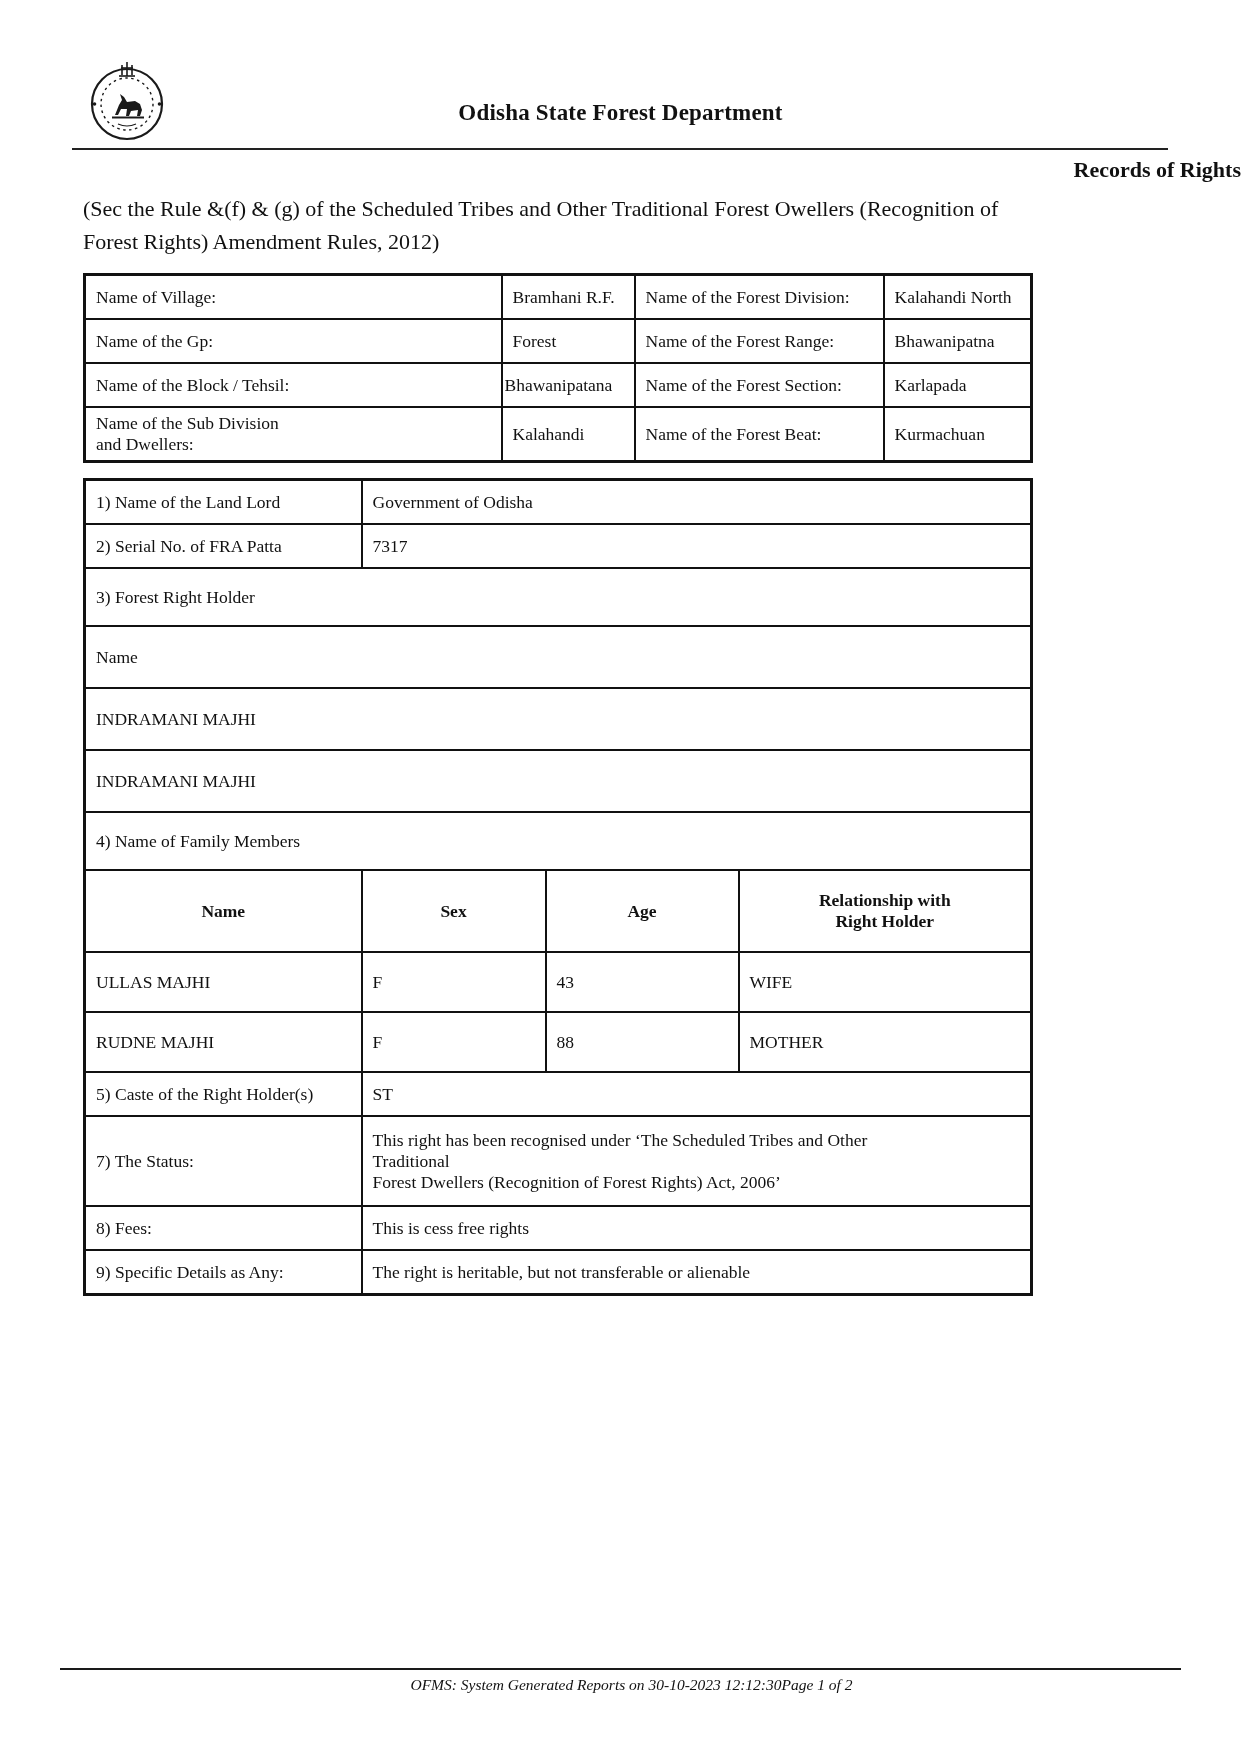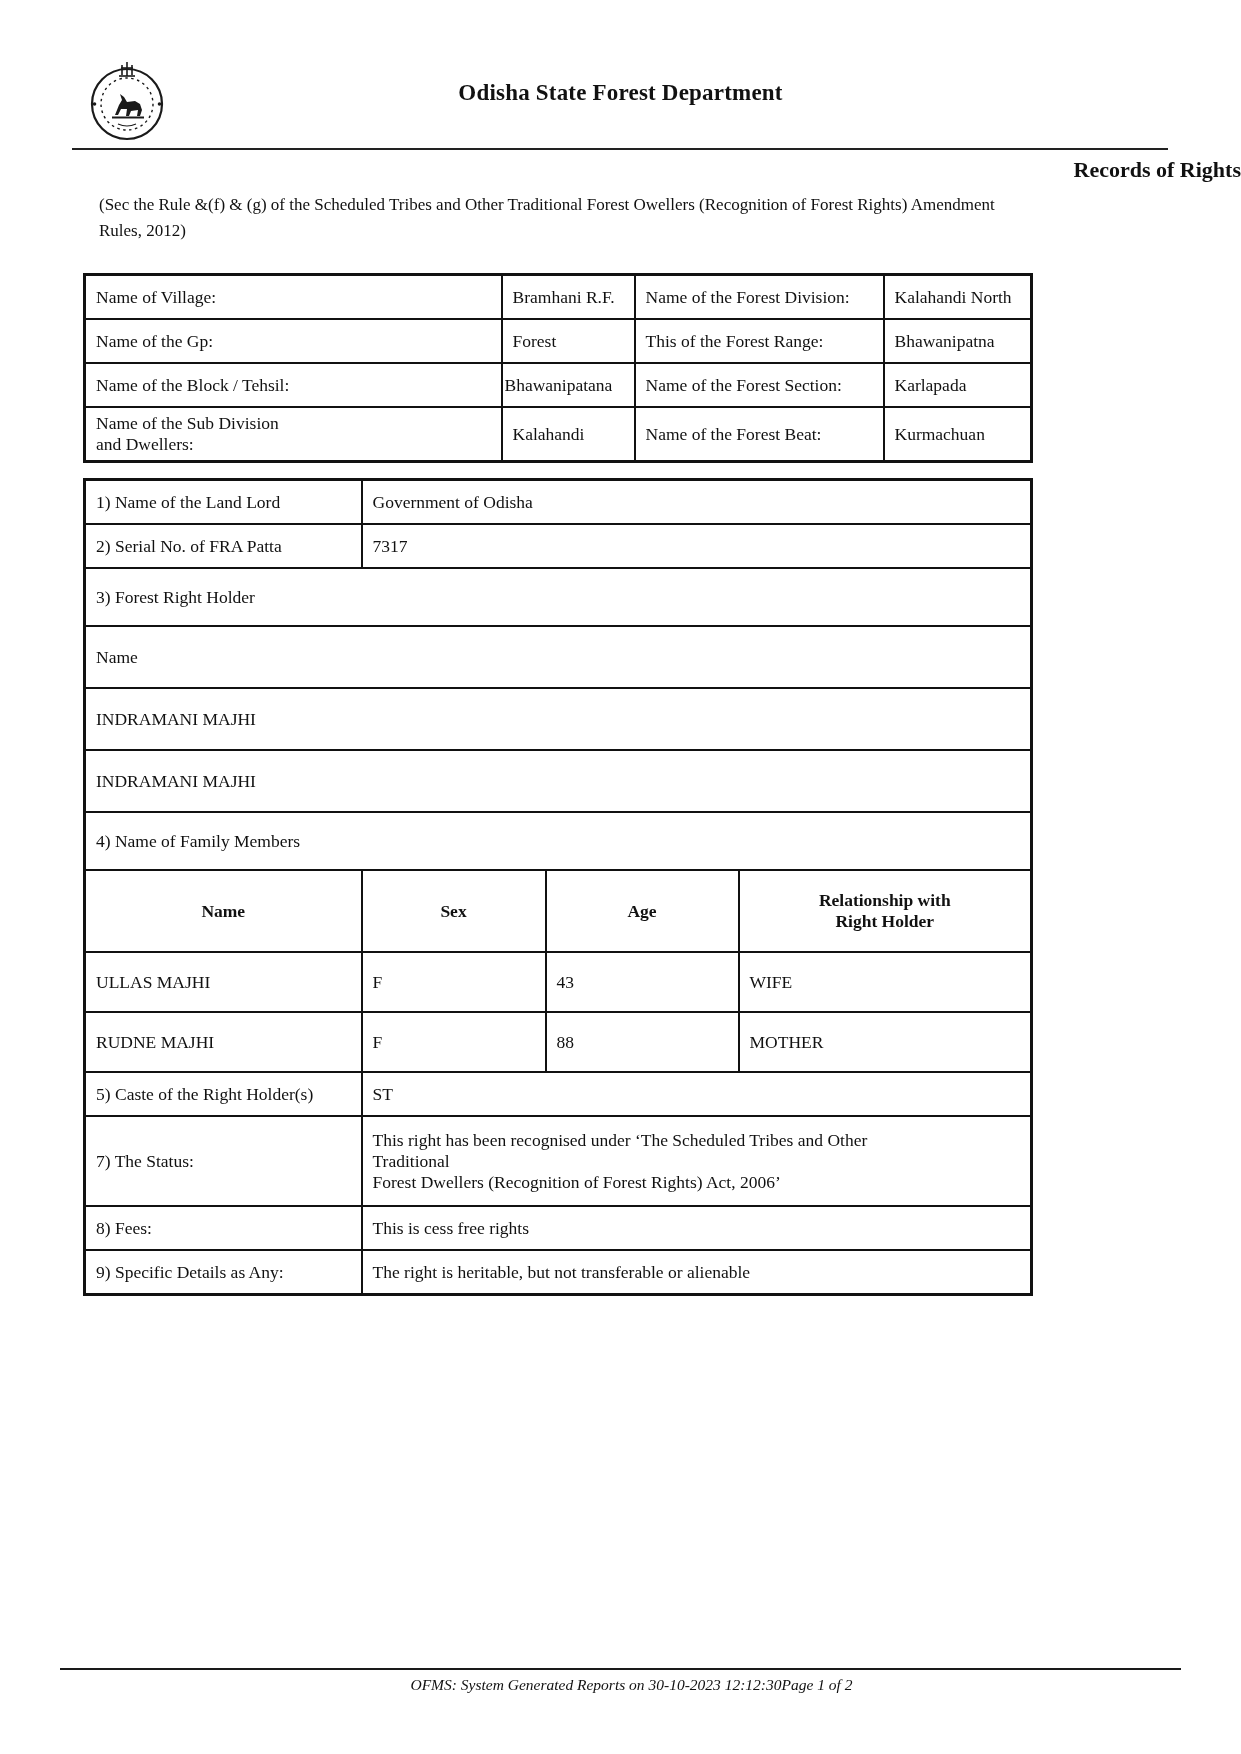--- a/index.html
+++ b/index.html
@@ -11,7 +11,7 @@
   
   .logo-wrap{position:absolute;left:88px;top:60px;width:78px;height:82px;}
   .dept-title{
-    position:absolute;left:0;top:80px;width:100%;text-align:center;
+    position:absolute;left:0;top:100px;width:100%;text-align:center;
     font-size:23px;font-weight:bold;letter-spacing:.2px;
   }
   .header-rule{

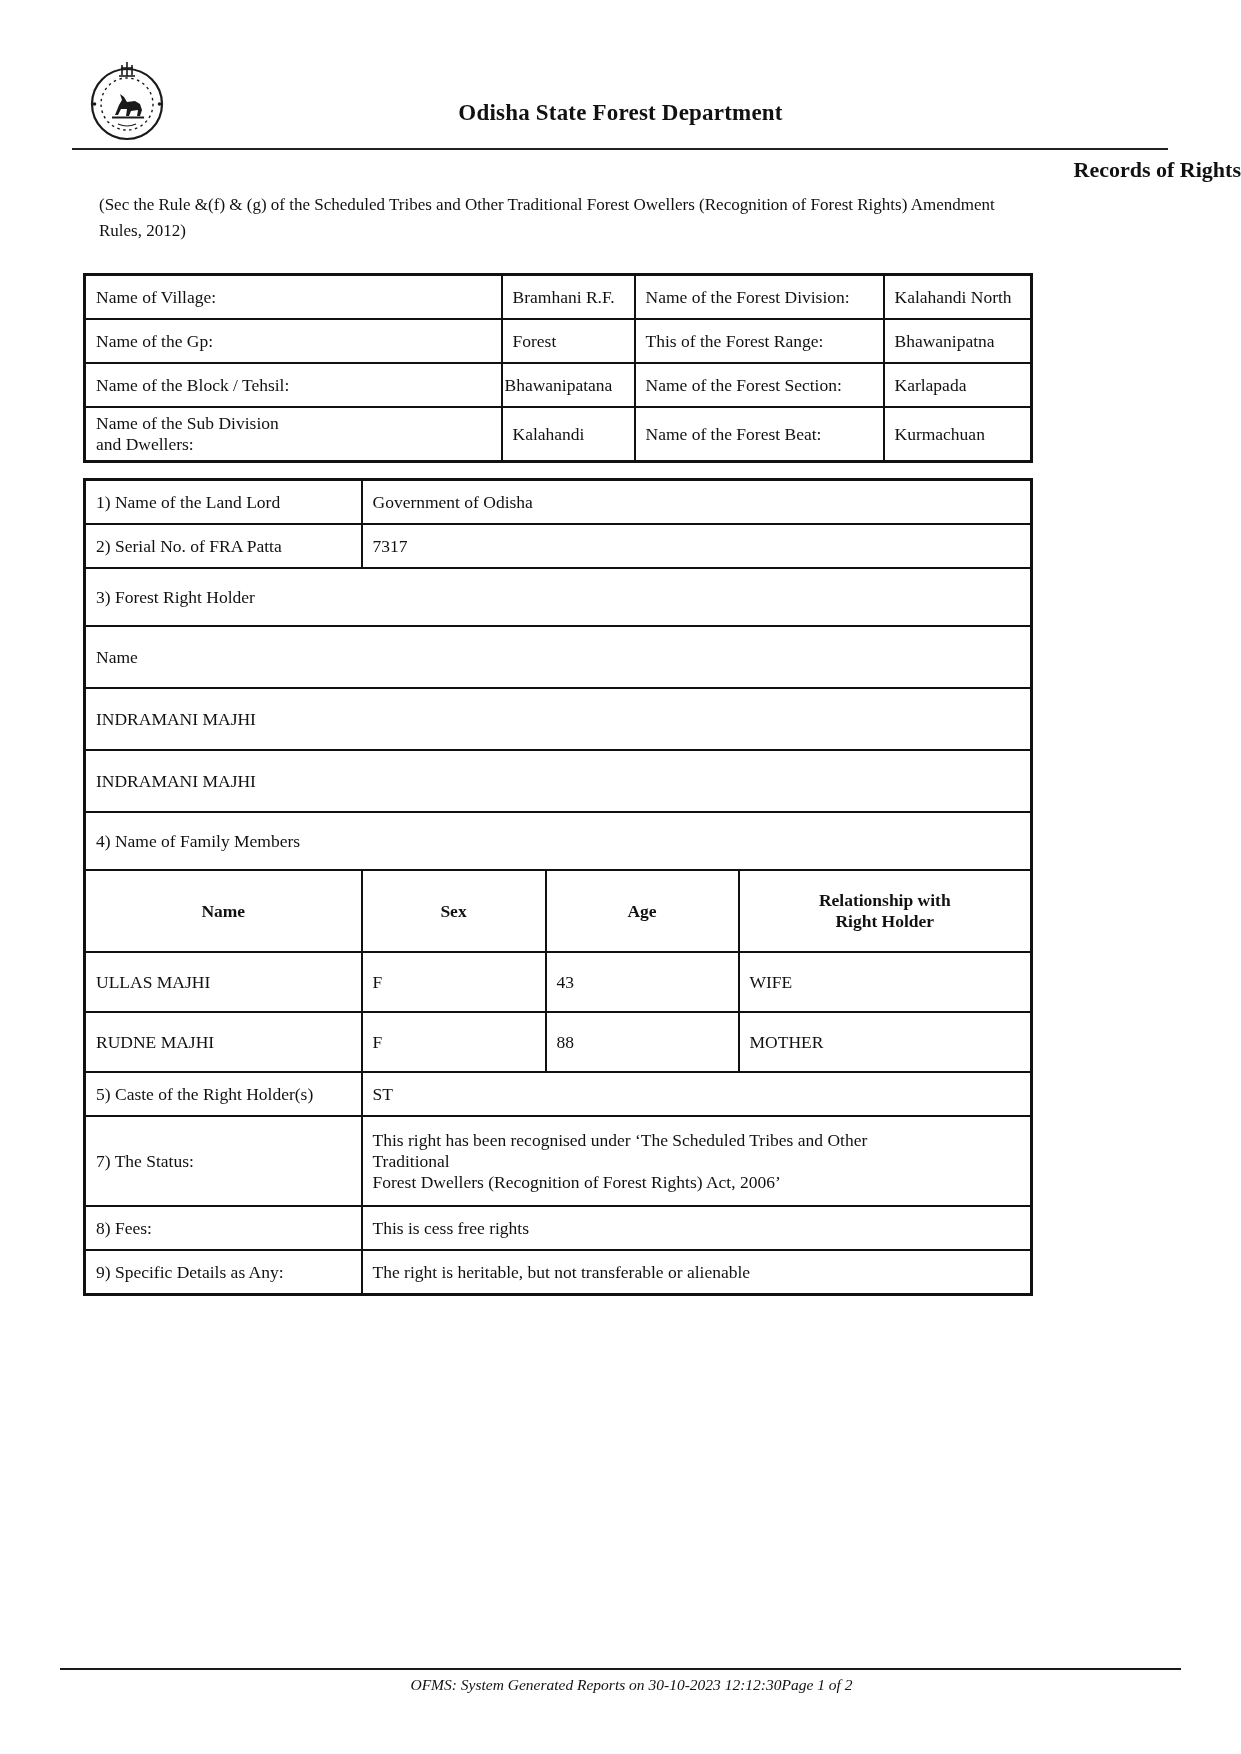--- a/index.html
+++ b/index.html
@@ -23,8 +23,8 @@
     font-size:22px;font-weight:bold;
   }
   .subtitle{
-    position:absolute;left:99px;top:192px;width:932px;
-    font-size:17px;line-height:1.5;
+    position:absolute;left:83px;top:192px;width:932px;
+    font-size:22px;line-height:1.5;
   }
   
   table{border-collapse:collapse;table-layout:fixed;padding-left:40px;}

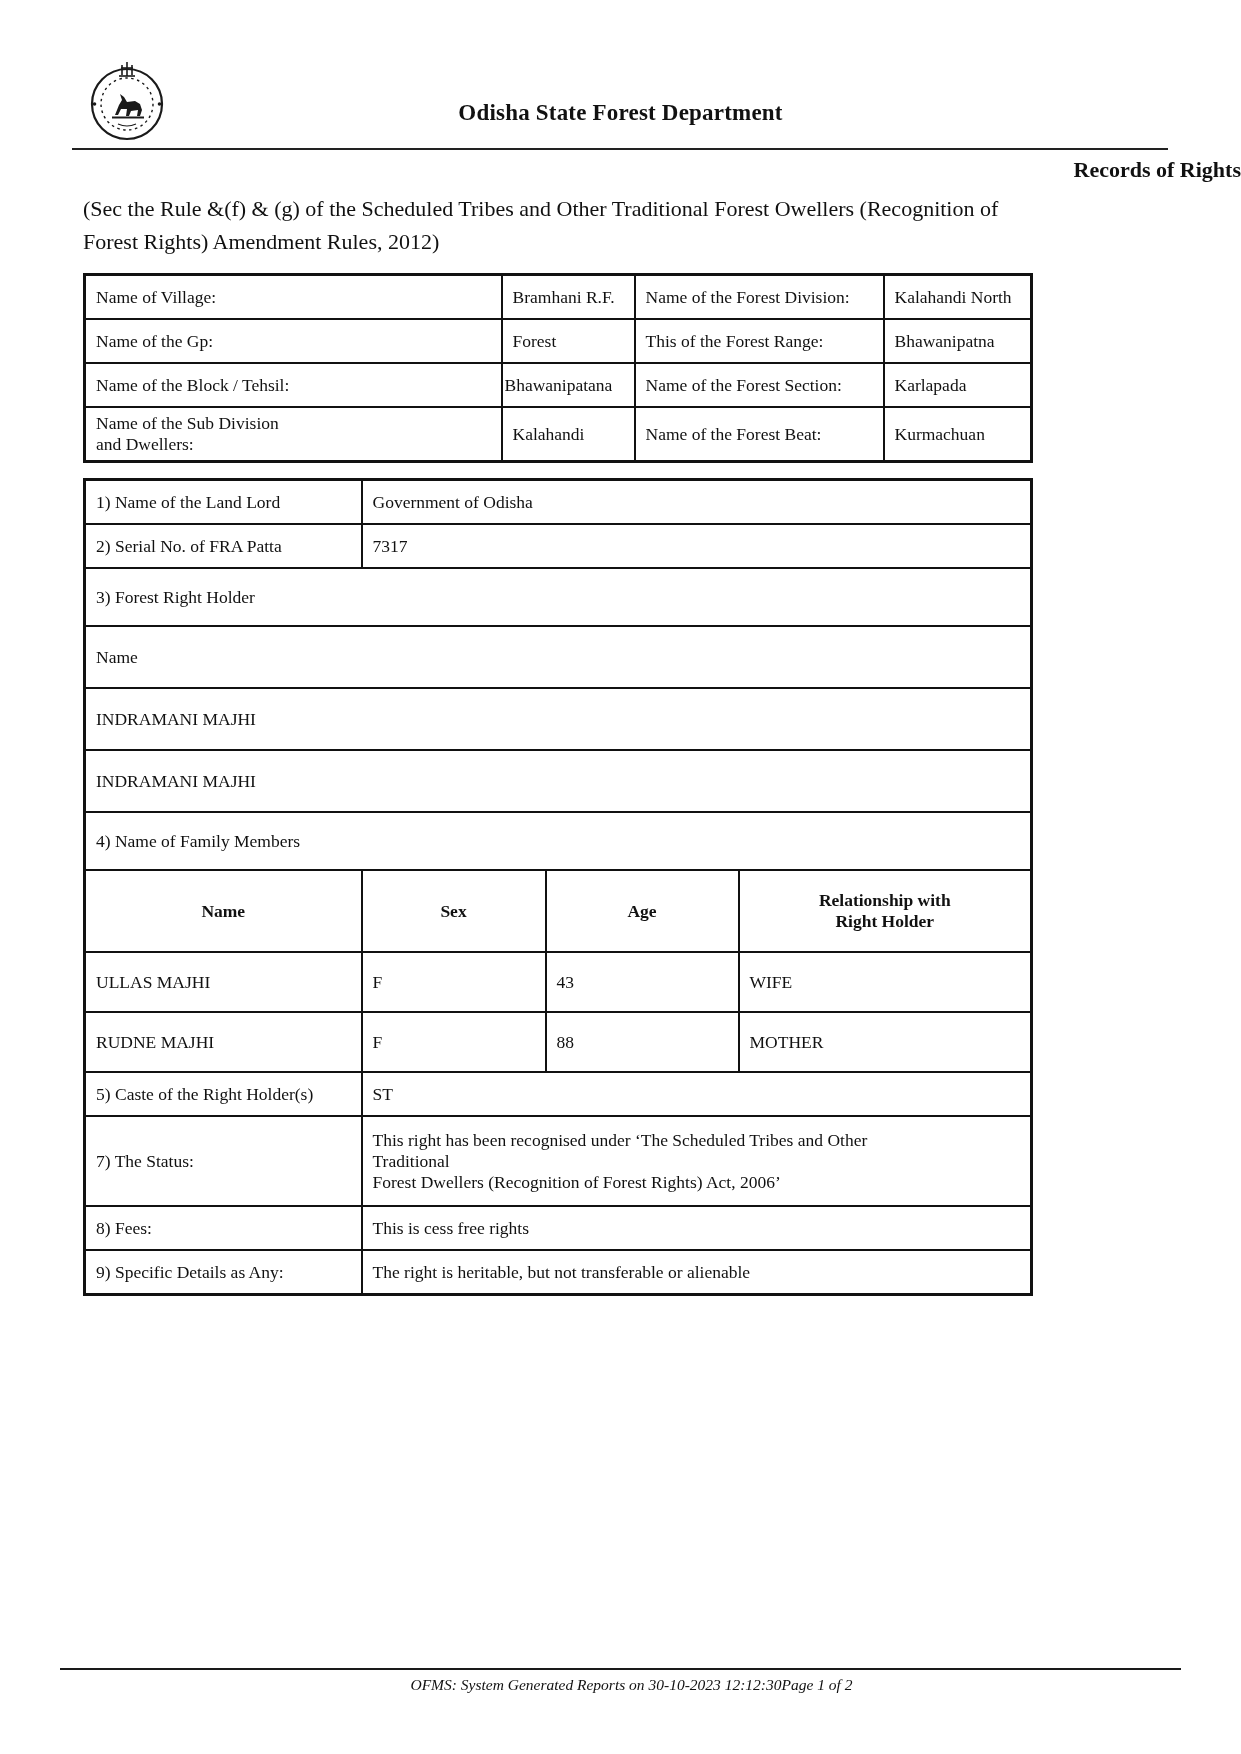--- a/index.html
+++ b/index.html
@@ -105,7 +105,7 @@
     <tr>
       <td>Name of the Gp:</td>
       <td>Forest</td>
-      <td>This of the Forest Range:</td>
+      <td>Name of the Forest Range:</td>
       <td>Bhawanipatna</td>
     </tr>
     <tr>

